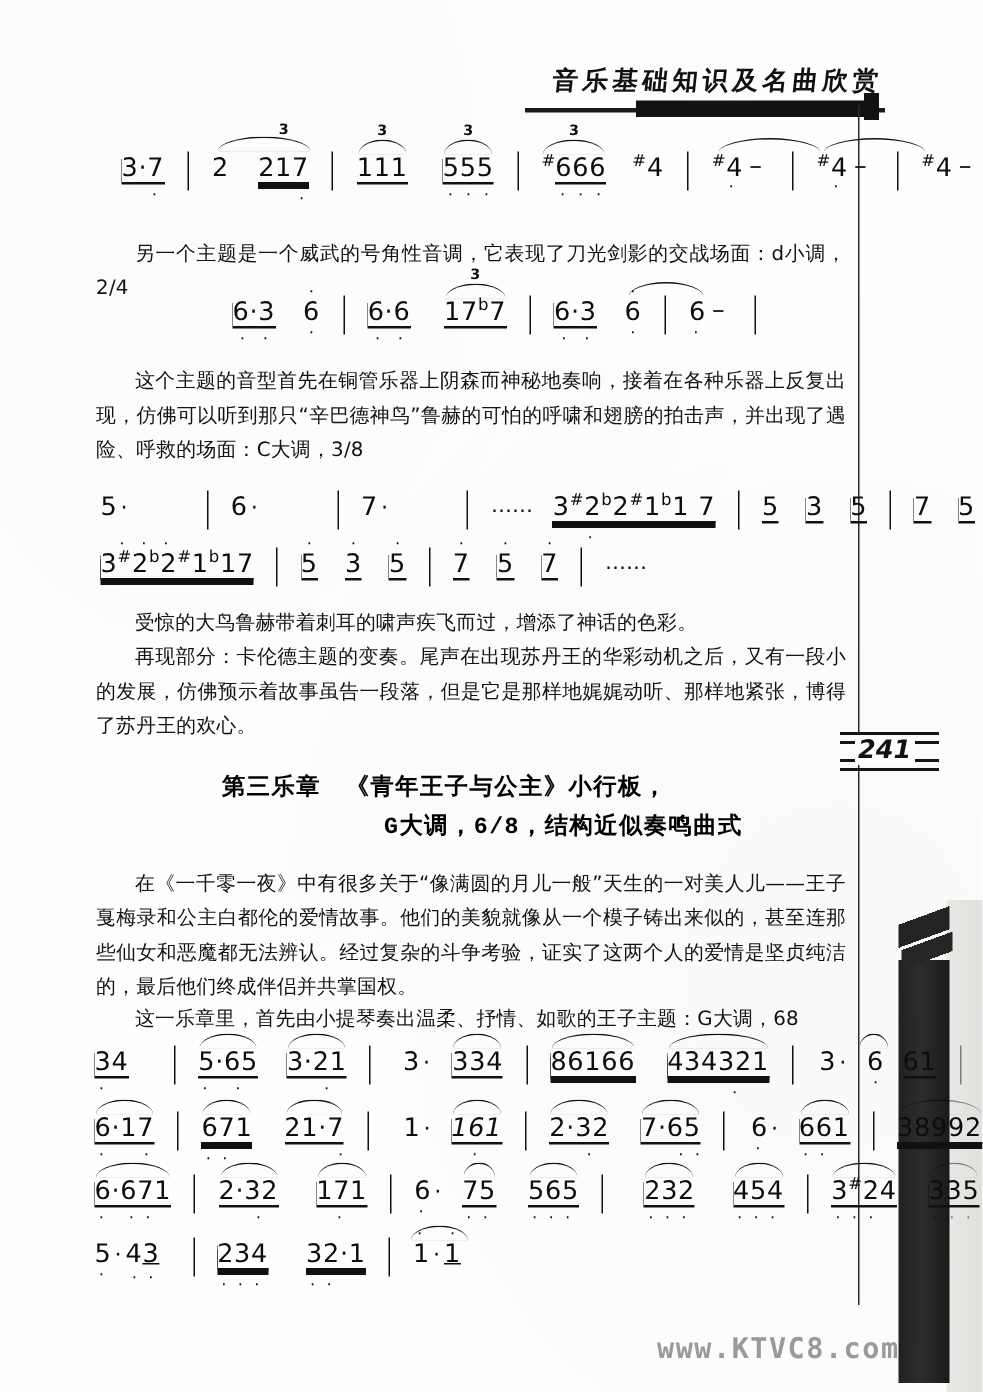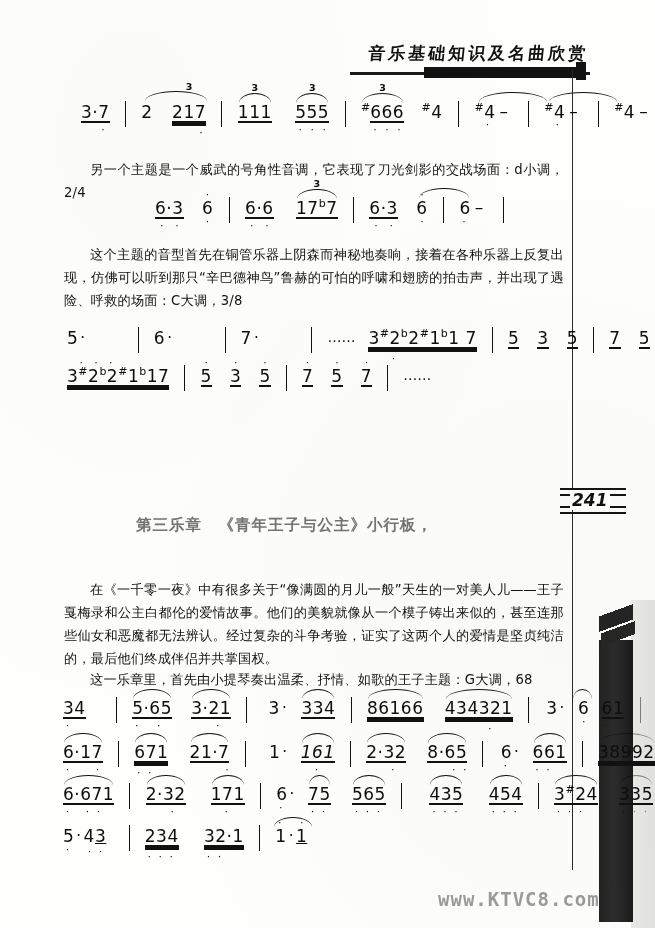--- a/index.html
+++ b/index.html
@@ -372,6 +372,7 @@
     <span class="ellip">……</span>
   </div>
 
+  <div class="para indent" style="top:404px;">受惊的大鸟鲁赫带着刺耳的啸声疾飞而过，增添了神话的色彩。</div>
 
   <div class="heading" style="top:512px;">
     <span class="l1">第三乐章　《青年王子与公主》小行板，</span>

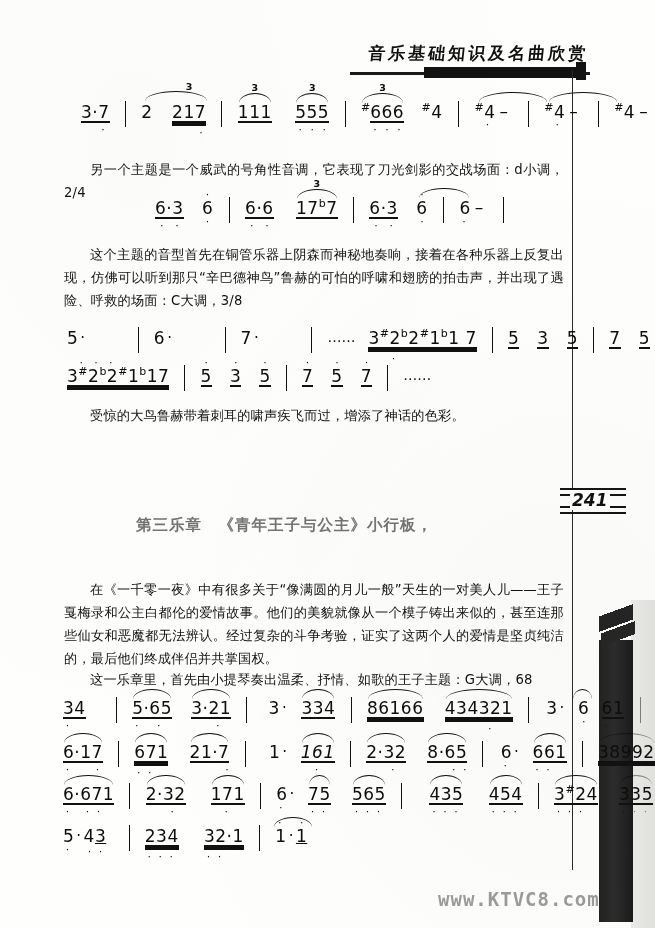--- a/index.html
+++ b/index.html
@@ -373,6 +373,7 @@
   </div>
 
   <div class="para indent" style="top:404px;">受惊的大鸟鲁赫带着刺耳的啸声疾飞而过，增添了神话的色彩。</div>
+  <div class="para indent" style="top:427px;">再现部分：卡伦德主题的变奏。尾声在出现苏丹王的华彩动机之后，又有一段小的发展，仿佛预示着故事虽告一段落，但是它是那样地娓娓动听、那样地紧张，博得了苏丹王的欢心。</div>
 
   <div class="heading" style="top:512px;">
     <span class="l1">第三乐章　《青年王子与公主》小行板，</span>

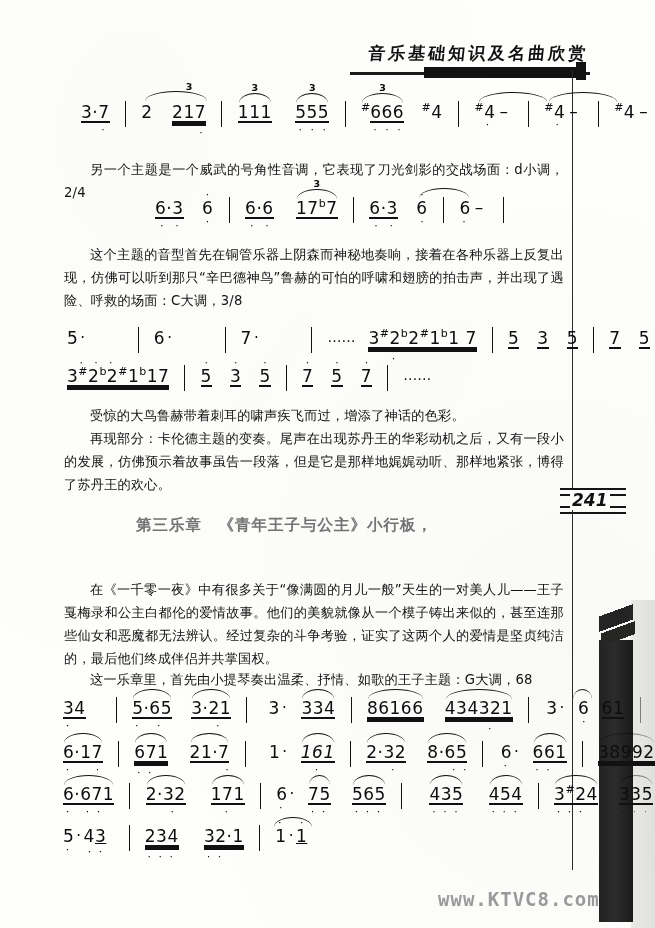--- a/index.html
+++ b/index.html
@@ -109,10 +109,10 @@
   .para.indent{text-indent:26px;}
 
   .heading{
-    position:absolute;left:48px;width:500px;
-    font-family:Liberation Serif, serif;
+    position:absolute;left:60px;width:500px;
+    font-family:Liberation Mono, monospace;
     font-weight:700;font-size:15.5px;line-height:26px;
-    color:#737373;letter-spacing:1px;
+    color:#000000;letter-spacing:1px;
   }
   .heading .l1{display:block;padding-left:88px;}
   .heading .l2{display:block;padding-left:196px;}

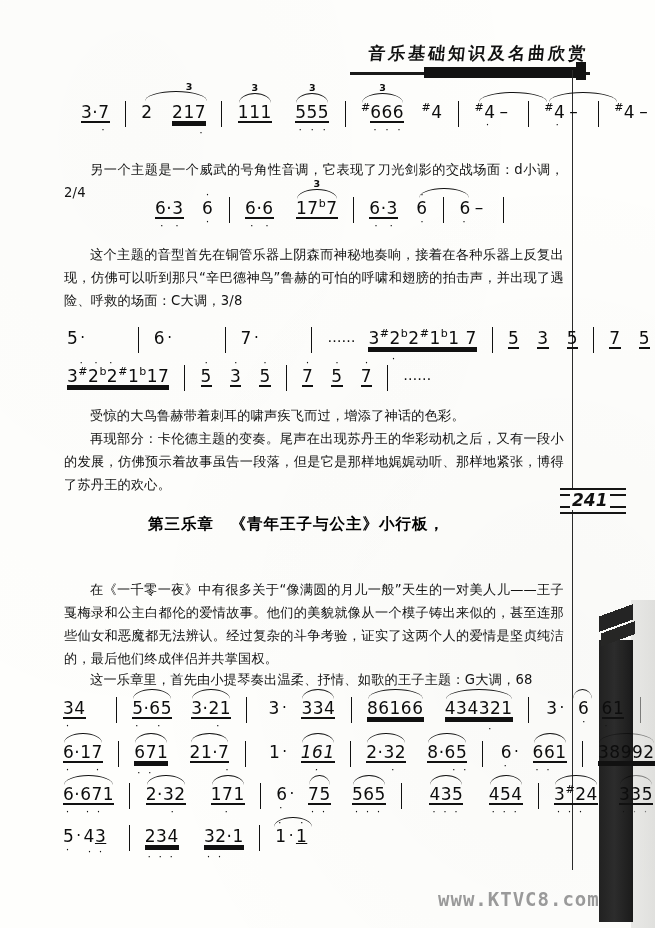--- a/index.html
+++ b/index.html
@@ -377,6 +377,7 @@
 
   <div class="heading" style="top:512px;">
     <span class="l1">第三乐章　《青年王子与公主》小行板，</span>
+    <span class="l2">G大调，6/8，结构近似奏鸣曲式</span>
   </div>
 
   <div class="para indent" style="top:578px;">在《一千零一夜》中有很多关于“像满圆的月儿一般”天生的一对美人儿——王子戛梅录和公主白都伦的爱情故事。他们的美貌就像从一个模子铸出来似的，甚至连那些仙女和恶魔都无法辨认。经过复杂的斗争考验，证实了这两个人的爱情是坚贞纯洁的，最后他们终成伴侣并共掌国权。</div>

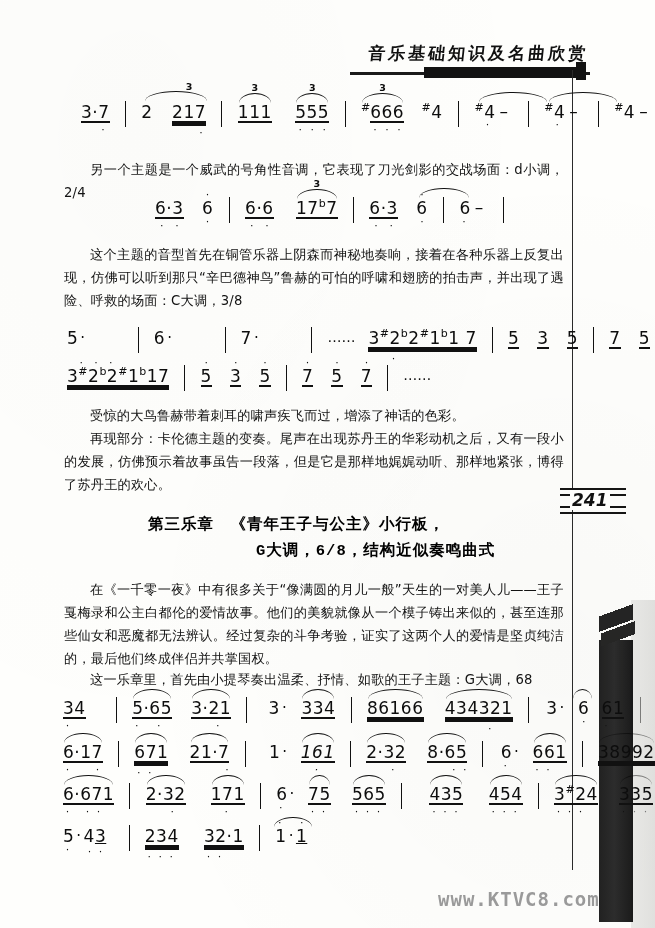--- a/index.html
+++ b/index.html
@@ -468,7 +468,7 @@
           <span>·</span>
         </span></span>
     <span class="grp u1" style="margin-left:12px;">
-      <span class="slur"></span><span class="nums">8·65</span>
+      <span class="slur"></span><span class="nums">7·65</span>
       <span class="dots below u1" style="left:22px;width:22px;">
           <span>·</span>
           <span>·</span>

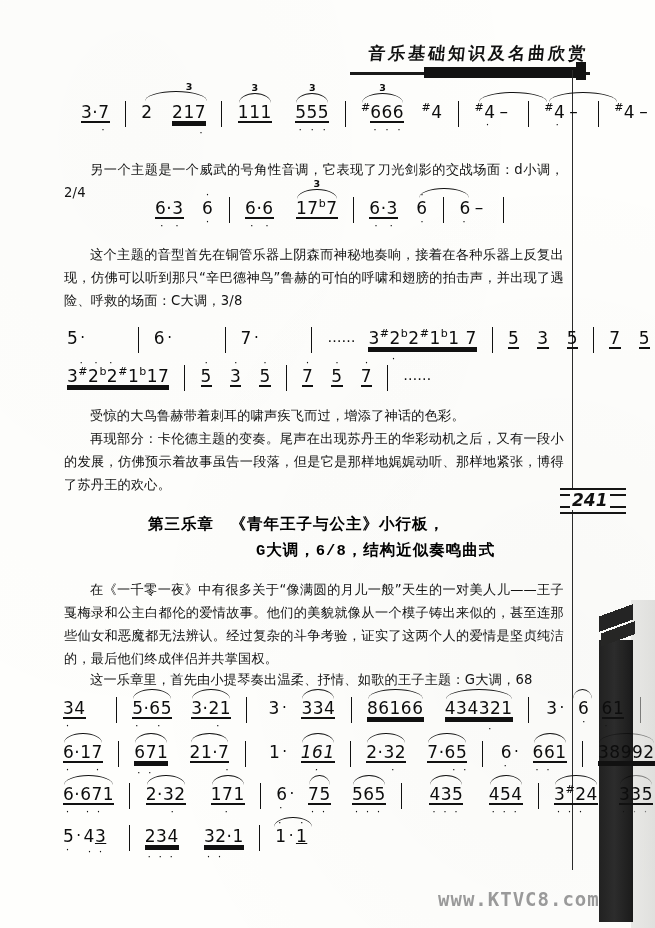--- a/index.html
+++ b/index.html
@@ -532,7 +532,7 @@
         </span></span>
     <span class="bar"></span>
     <span class="grp u1" style="margin-left:14px;">
-      <span class="slur"></span><span class="nums">435</span>
+      <span class="slur"></span><span class="nums">232</span>
       <span class="dots below u1" style="left:0;width:33px;">
           <span>·</span>
           <span>·</span>

